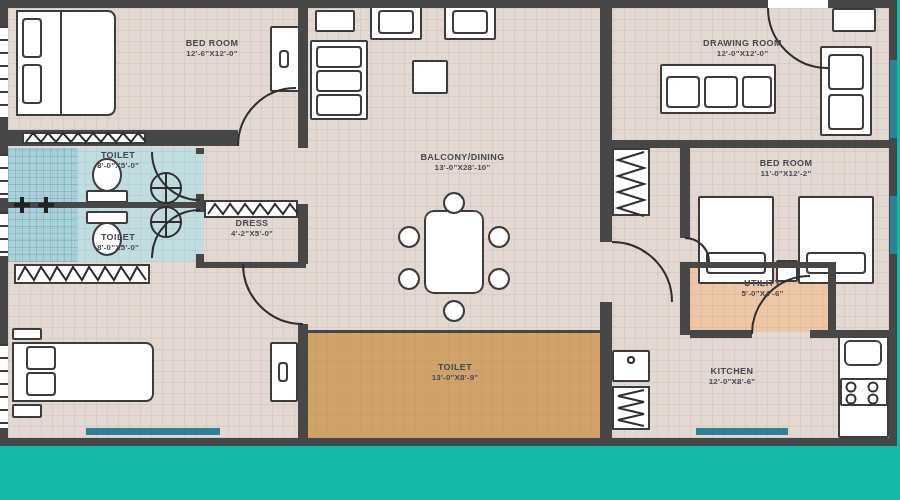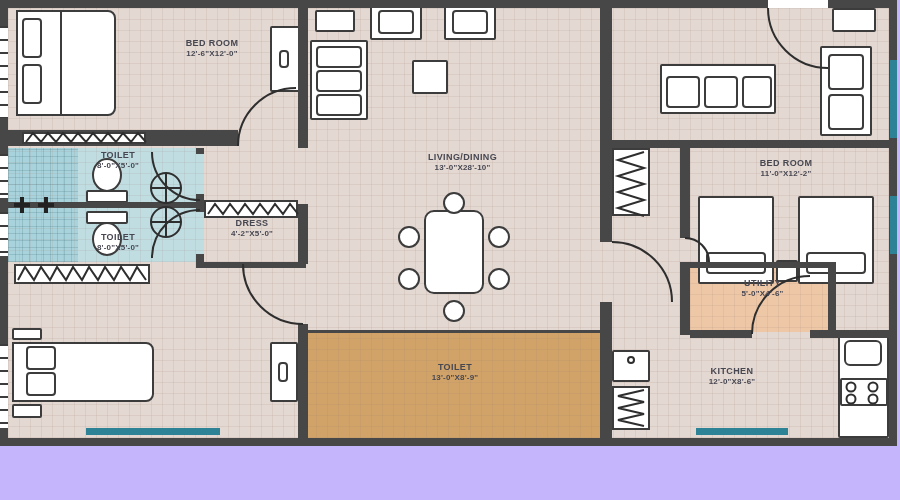--- a/index.html
+++ b/index.html
@@ -3,7 +3,7 @@
 <meta charset="utf-8">
 <style>
   html,body{margin:0;padding:0;background:#fff;}
-  .stage{position:relative;width:900px;height:500px;background:#c4b5fd;overflow:hidden;
+  .stage{position:relative;width:900px;height:500px;background:#14b8a6;overflow:hidden;
          font-family:"Liberation Sans",sans-serif;}
   .plan{position:absolute;left:0;top:0;width:897px;height:446px;background:#fff;}
   .abs{position:absolute;box-sizing:border-box;}

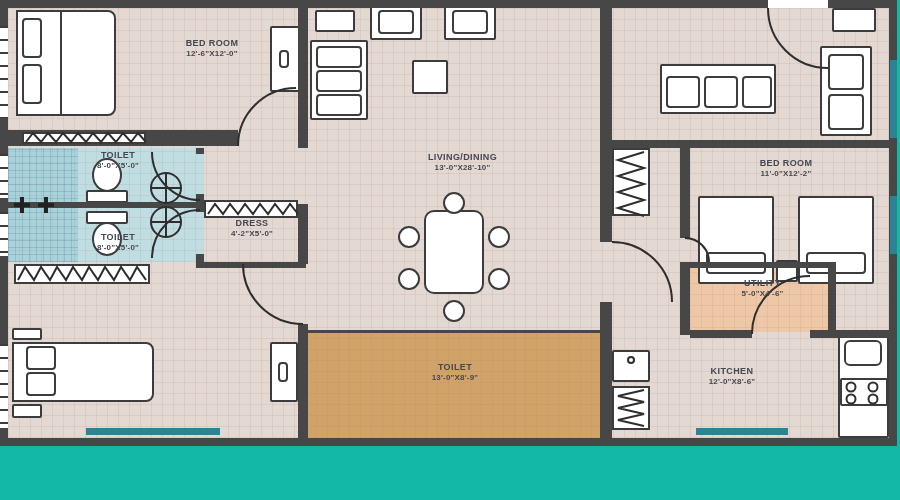--- a/index.html
+++ b/index.html
@@ -183,6 +183,10 @@
     <div class="rname">BED ROOM</div>
     <div class="rdims">12'-6"X12'-0"</div>
   </div>
+  <div class="rlabel" style="left:660px;top:38px;width:165px;">
+    <div class="rname">DRAWING ROOM</div>
+    <div class="rdims">12'-0"X12'-0"</div>
+  </div>
   <div class="rlabel" style="left:78px;top:150px;width:80px;">
     <div class="rname">TOILET</div>
     <div class="rdims">8'-0"X5'-0"</div>

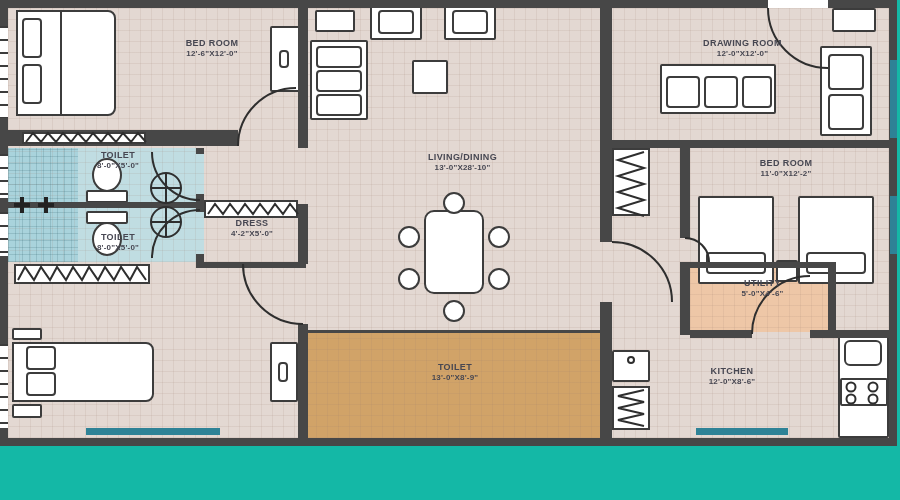--- a/index.html
+++ b/index.html
@@ -196,7 +196,7 @@
     <div class="rdims">8'-0"X5'-0"</div>
   </div>
   <div class="rlabel" style="left:380px;top:152px;width:165px;">
-    <div class="rname">LIVING/DINING</div>
+    <div class="rname">BALCONY/DINING</div>
     <div class="rdims">13'-0"X28'-10"</div>
   </div>
   <div class="rlabel" style="left:706px;top:158px;width:160px;">

